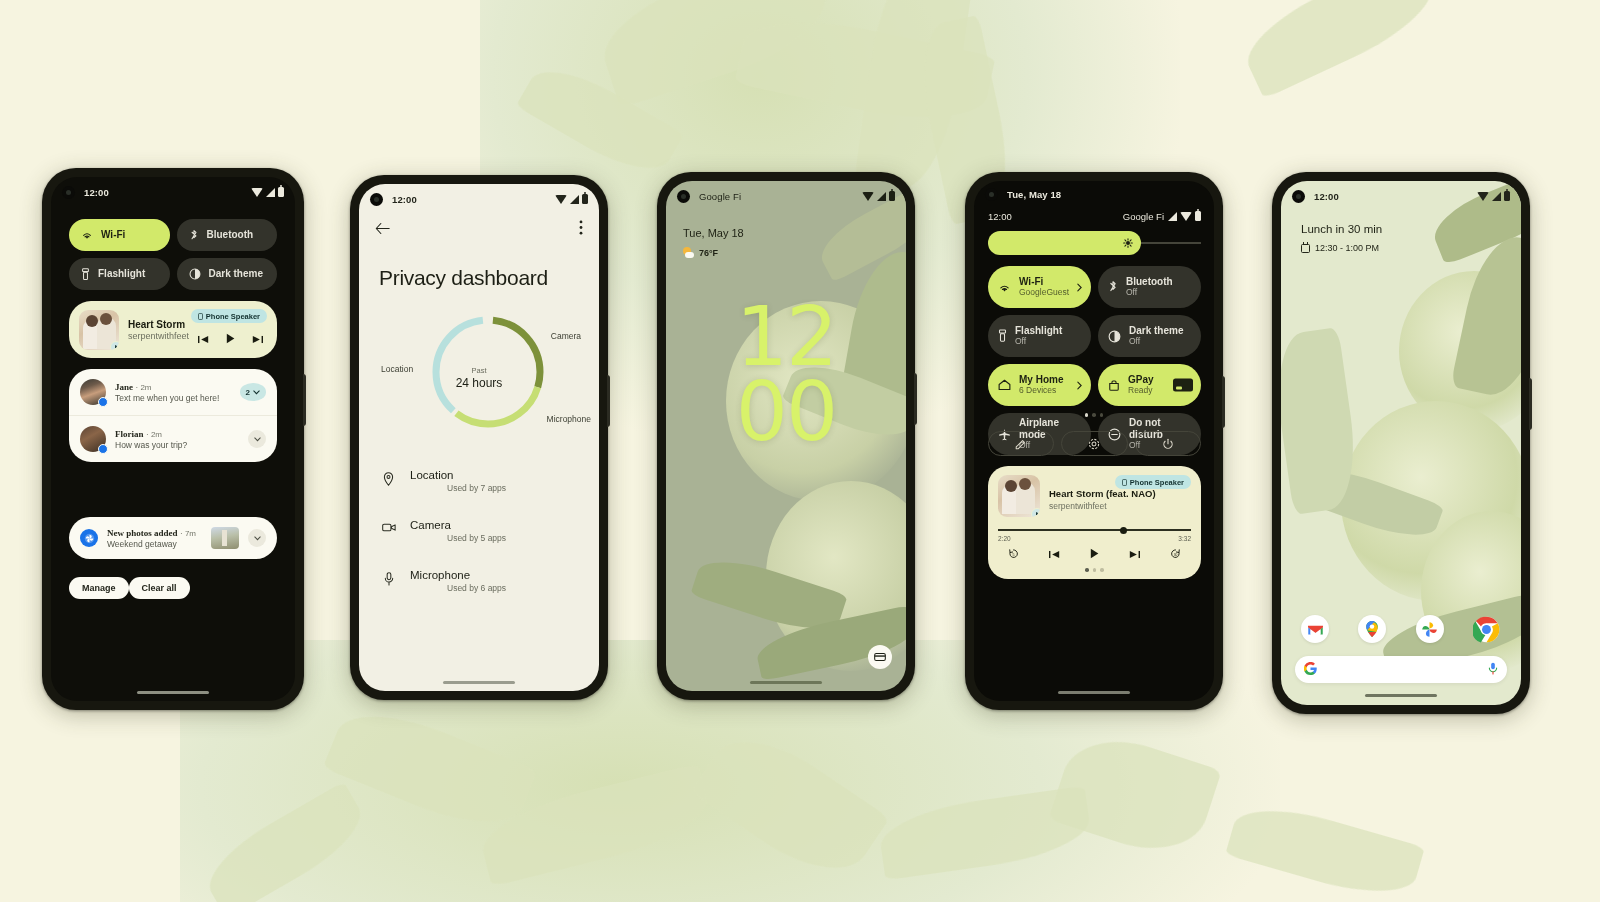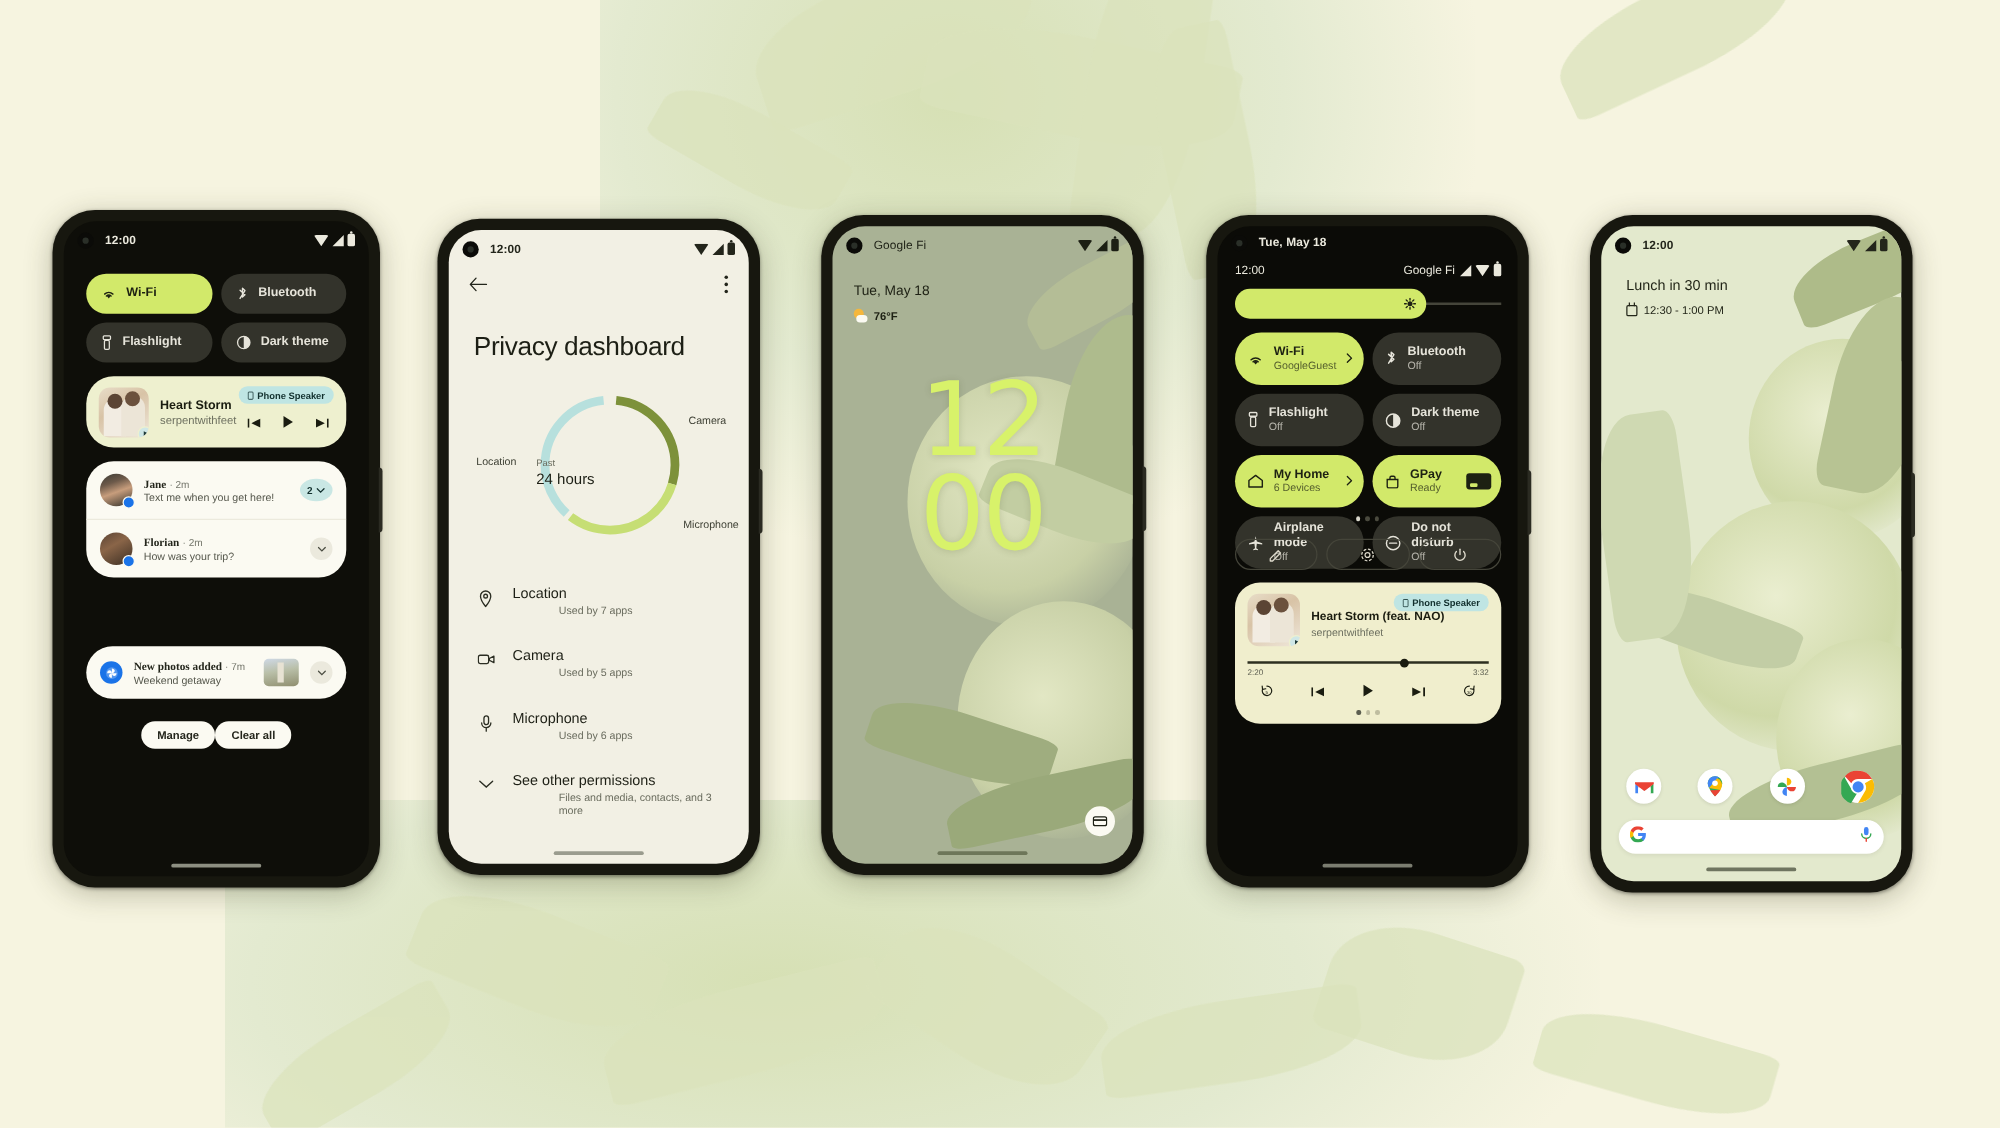--- a/index.html
+++ b/index.html
@@ -215,7 +215,7 @@
   }
   .donut-center {
     position:absolute; left:50%; top: 62px; transform: translateX(-50%);
-    width: 100px;
+    text-align: center; width: 100px;
   }
   .donut-center .dc1 { font-size: 7.5px; color: #6a6c5e; }
   .donut-center .dc2 { font-size: 12px; color: #1d1f15; margin-top: 1px; }

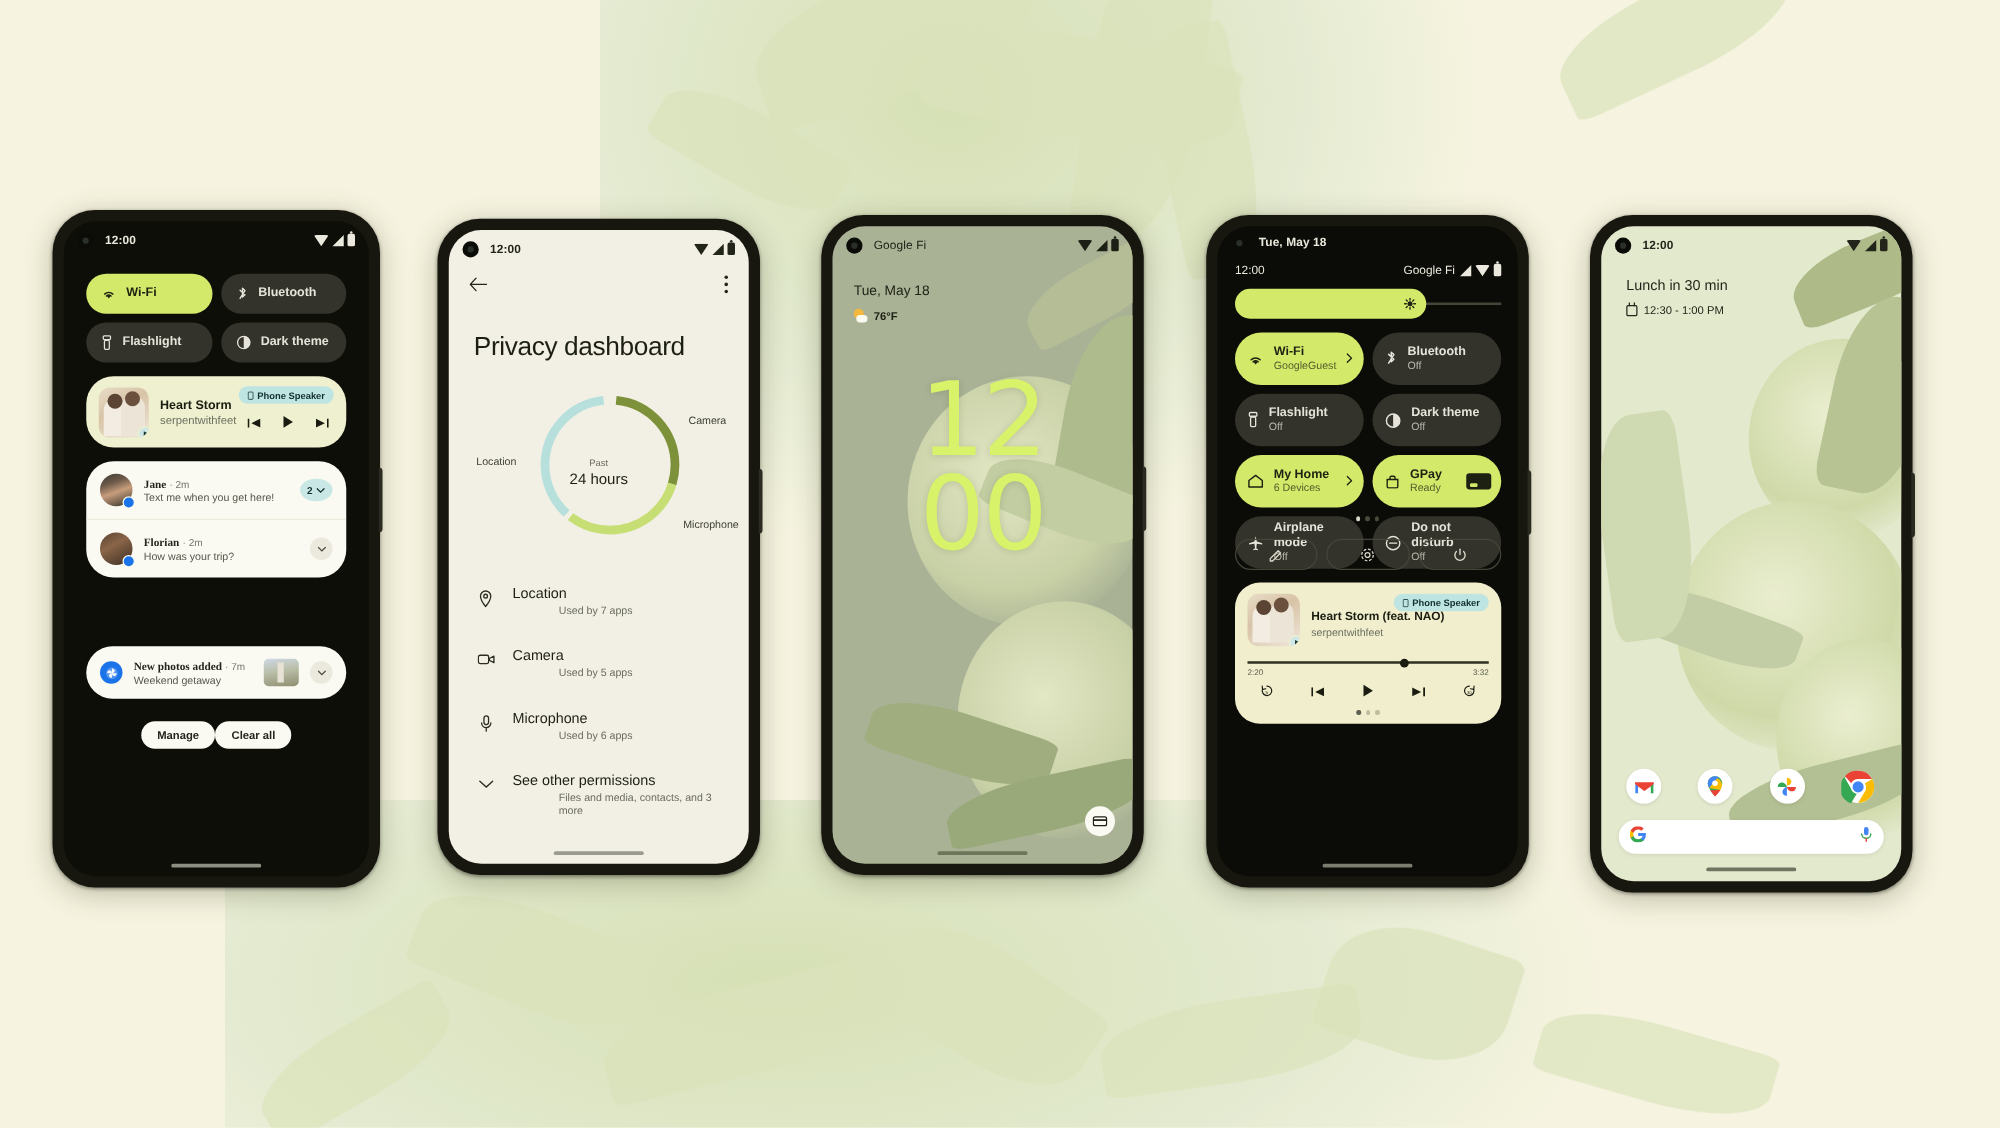--- a/index.html
+++ b/index.html
@@ -186,7 +186,7 @@
   .thumb::after{content:"";position:absolute;left:40%;top:15%;width:17%;height:70%;background:#e7e2d3;}
   .p1-actions {
     position: absolute; left: 18px; right: 18px; top: 400px;
-    display: flex; justify-content: center;
+    display: flex; justify-content: flex-start;
   }
   .pillbtn {
     background: #fbfaf2; border-radius: 15px;

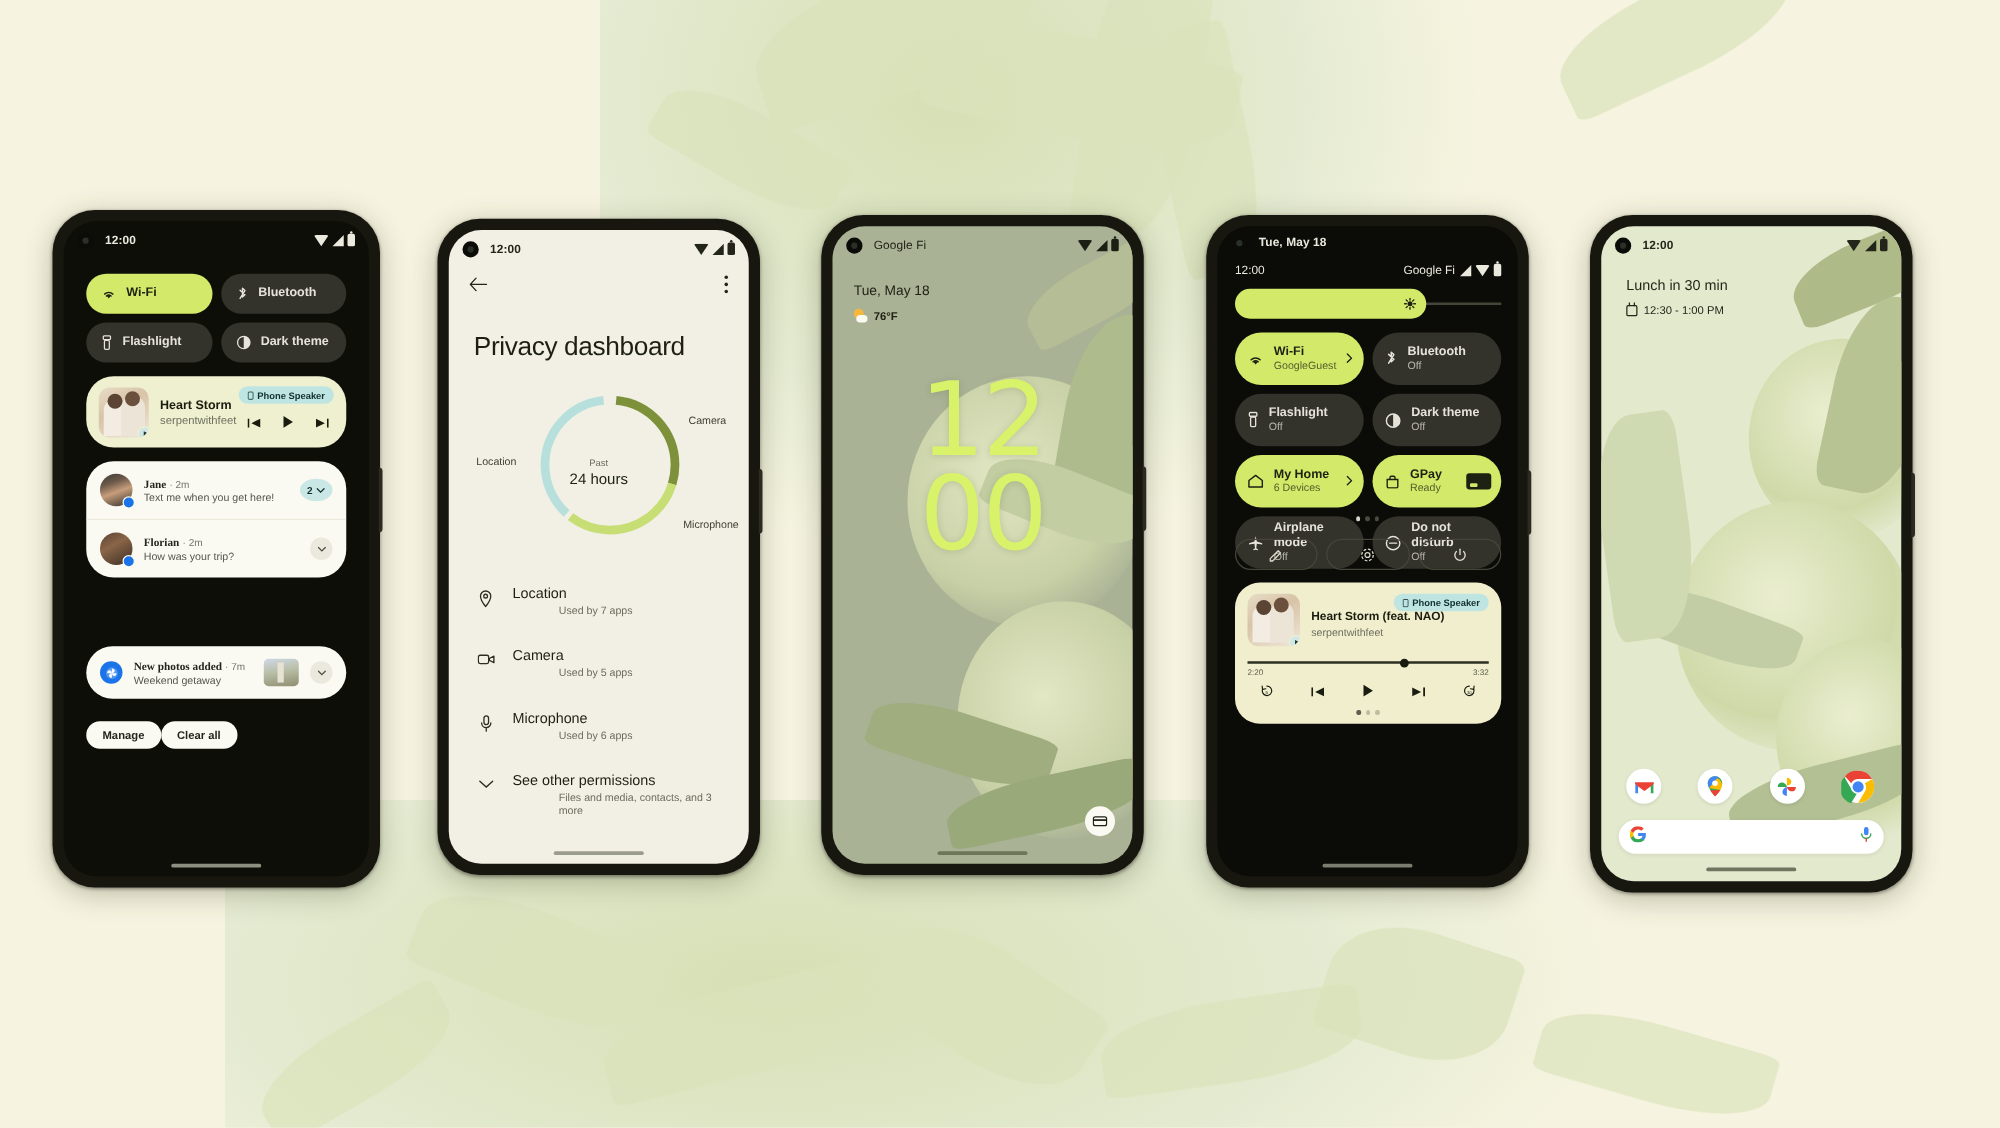--- a/index.html
+++ b/index.html
@@ -643,17 +643,6 @@
           <div class="psub">Used by 6 apps</div>
         </div>
       </div>
-      <div class="perm">
-        <span class="pico" style="padding-top:5px">
-          <svg width="12" height="7" viewBox="0 0 14 8">
-              <path d="M1 1l6 5.4L13 1" stroke="#2b2d22" stroke-width="1.3" fill="none" stroke-linecap="round"></path>
-            </svg>
-        </span>
-        <div>
-          <div class="pname">See other permissions</div>
-          <div class="psub">Files and media, contacts, and 3 more</div>
-        </div>
-      </div>
     </div>
 
     <div class="navbar-pill"></div>

